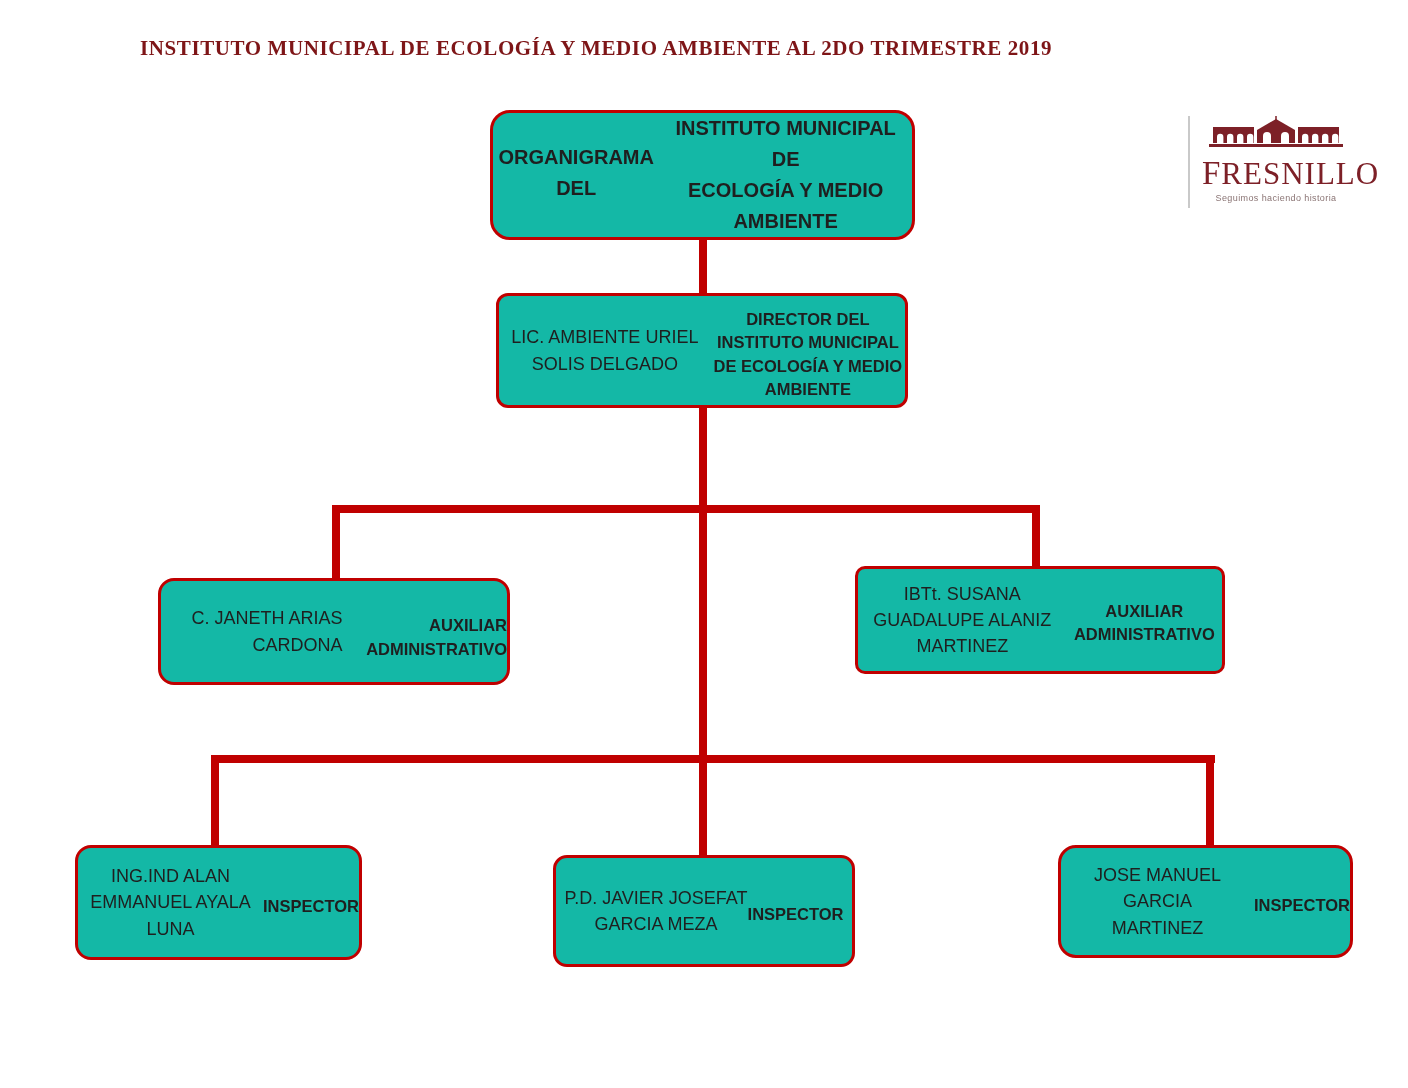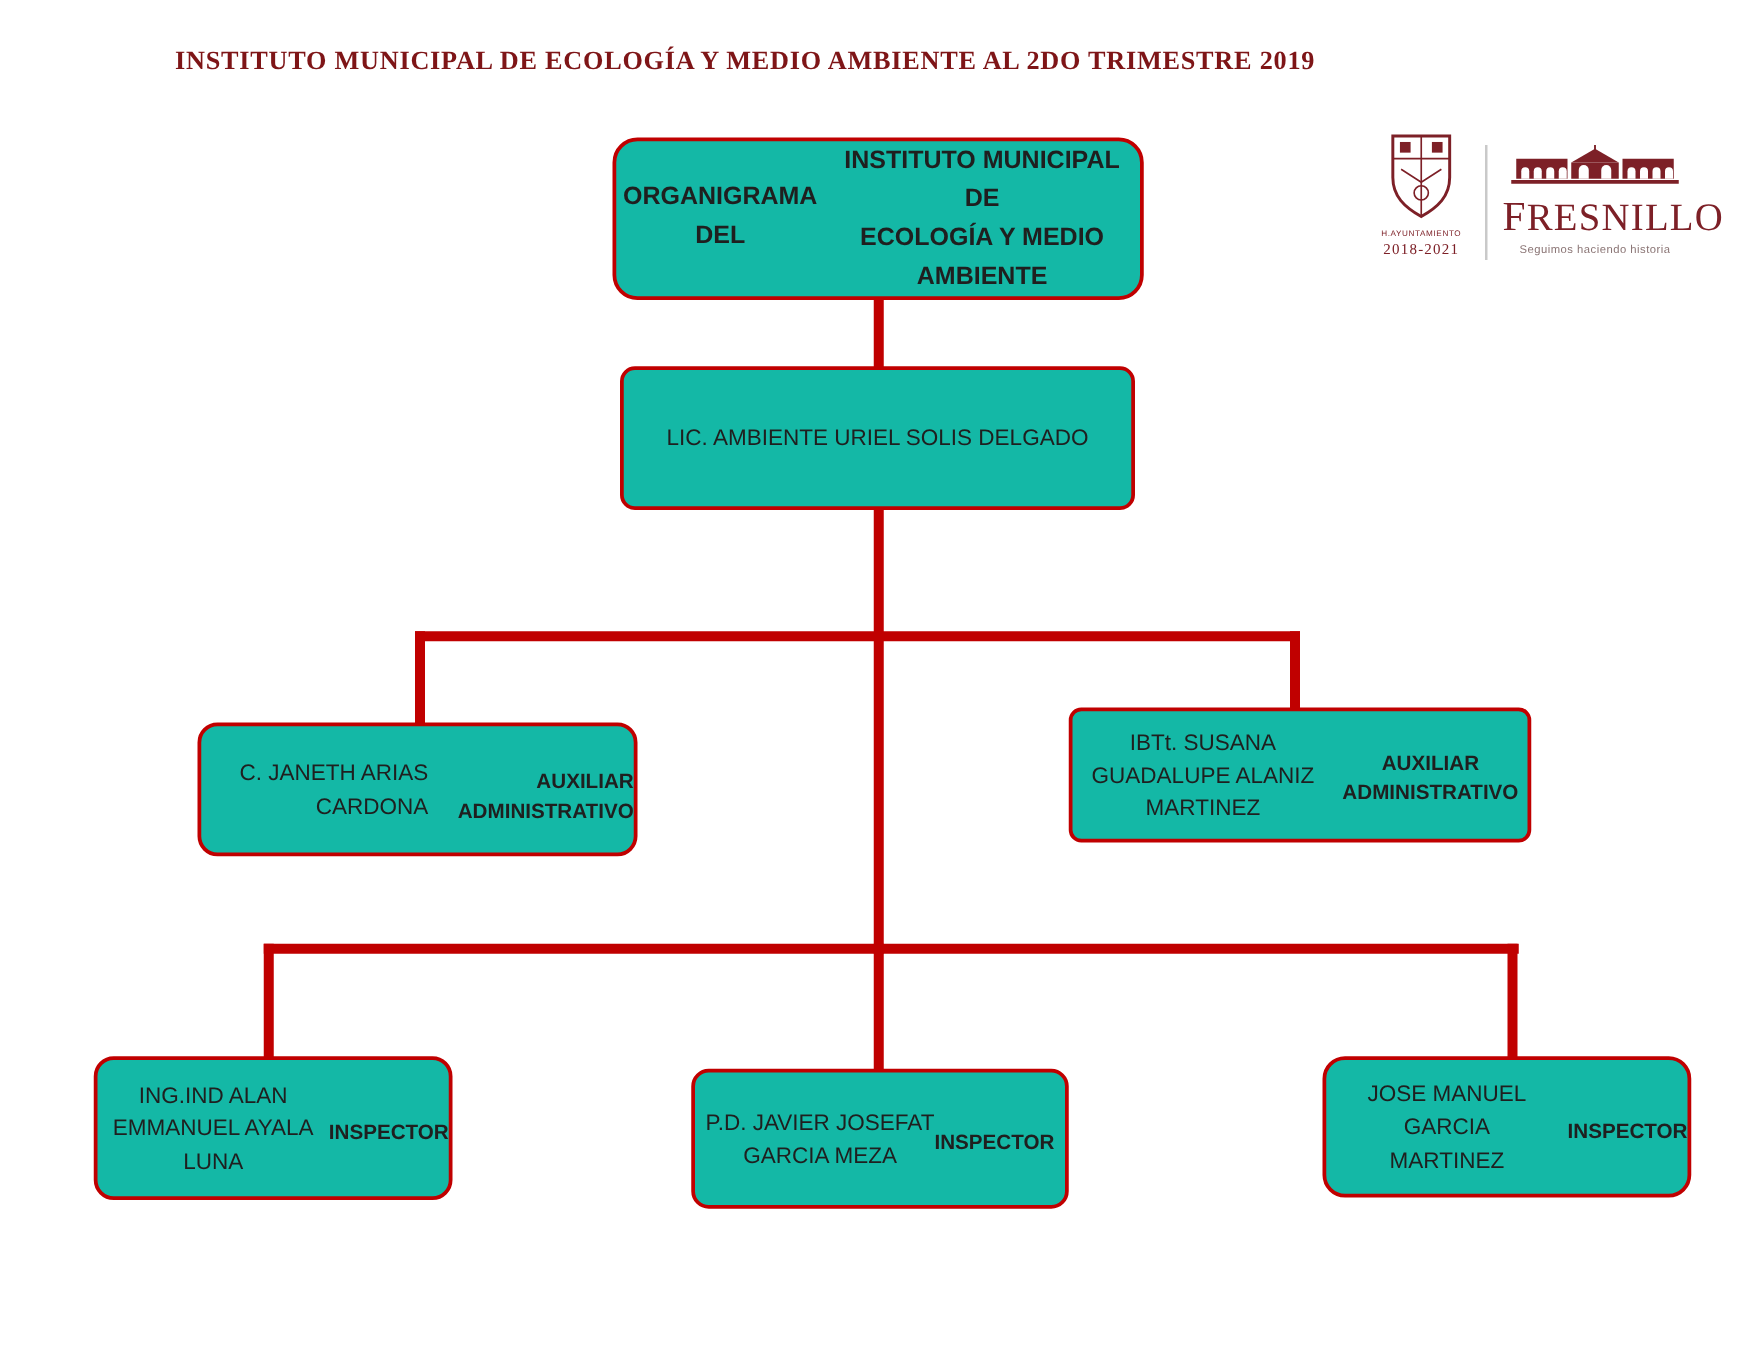--- a/index.html
+++ b/index.html
@@ -62,18 +62,6 @@
 ECOLOGÍA Y MEDIO AMBIENTE</div>
   </div>
 
-  <div class="crest-logo">
-    <svg width="56" height="72" viewBox="0 0 58 76" aria-hidden="true">
-      <path d="M5 3 h48 v35 c0 16 -10 25 -24 33 C15 63 5 54 5 38 Z" fill="none" stroke="#7D2027" stroke-width="2.5"></path>
-      <path d="M5 22 H53 M29 3 V71" stroke="#7D2027" stroke-width="1.4" fill="none"></path>
-      <rect x="11" y="8" width="9" height="9" fill="#7D2027"></rect>
-      <rect x="38" y="8" width="9" height="9" fill="#7D2027"></rect>
-      <path d="M12 31 l17 11 17 -11" stroke="#7D2027" stroke-width="1.4" fill="none"></path>
-      <circle cx="29" cy="51" r="6" fill="none" stroke="#7D2027" stroke-width="1.4"></circle>
-    </svg>
-    <div class="crest-caption1">H.AYUNTAMIENTO</div>
-    <div class="crest-caption2">2018-2021</div>
-  </div>
 
   <div class="logo-divider"></div>
 

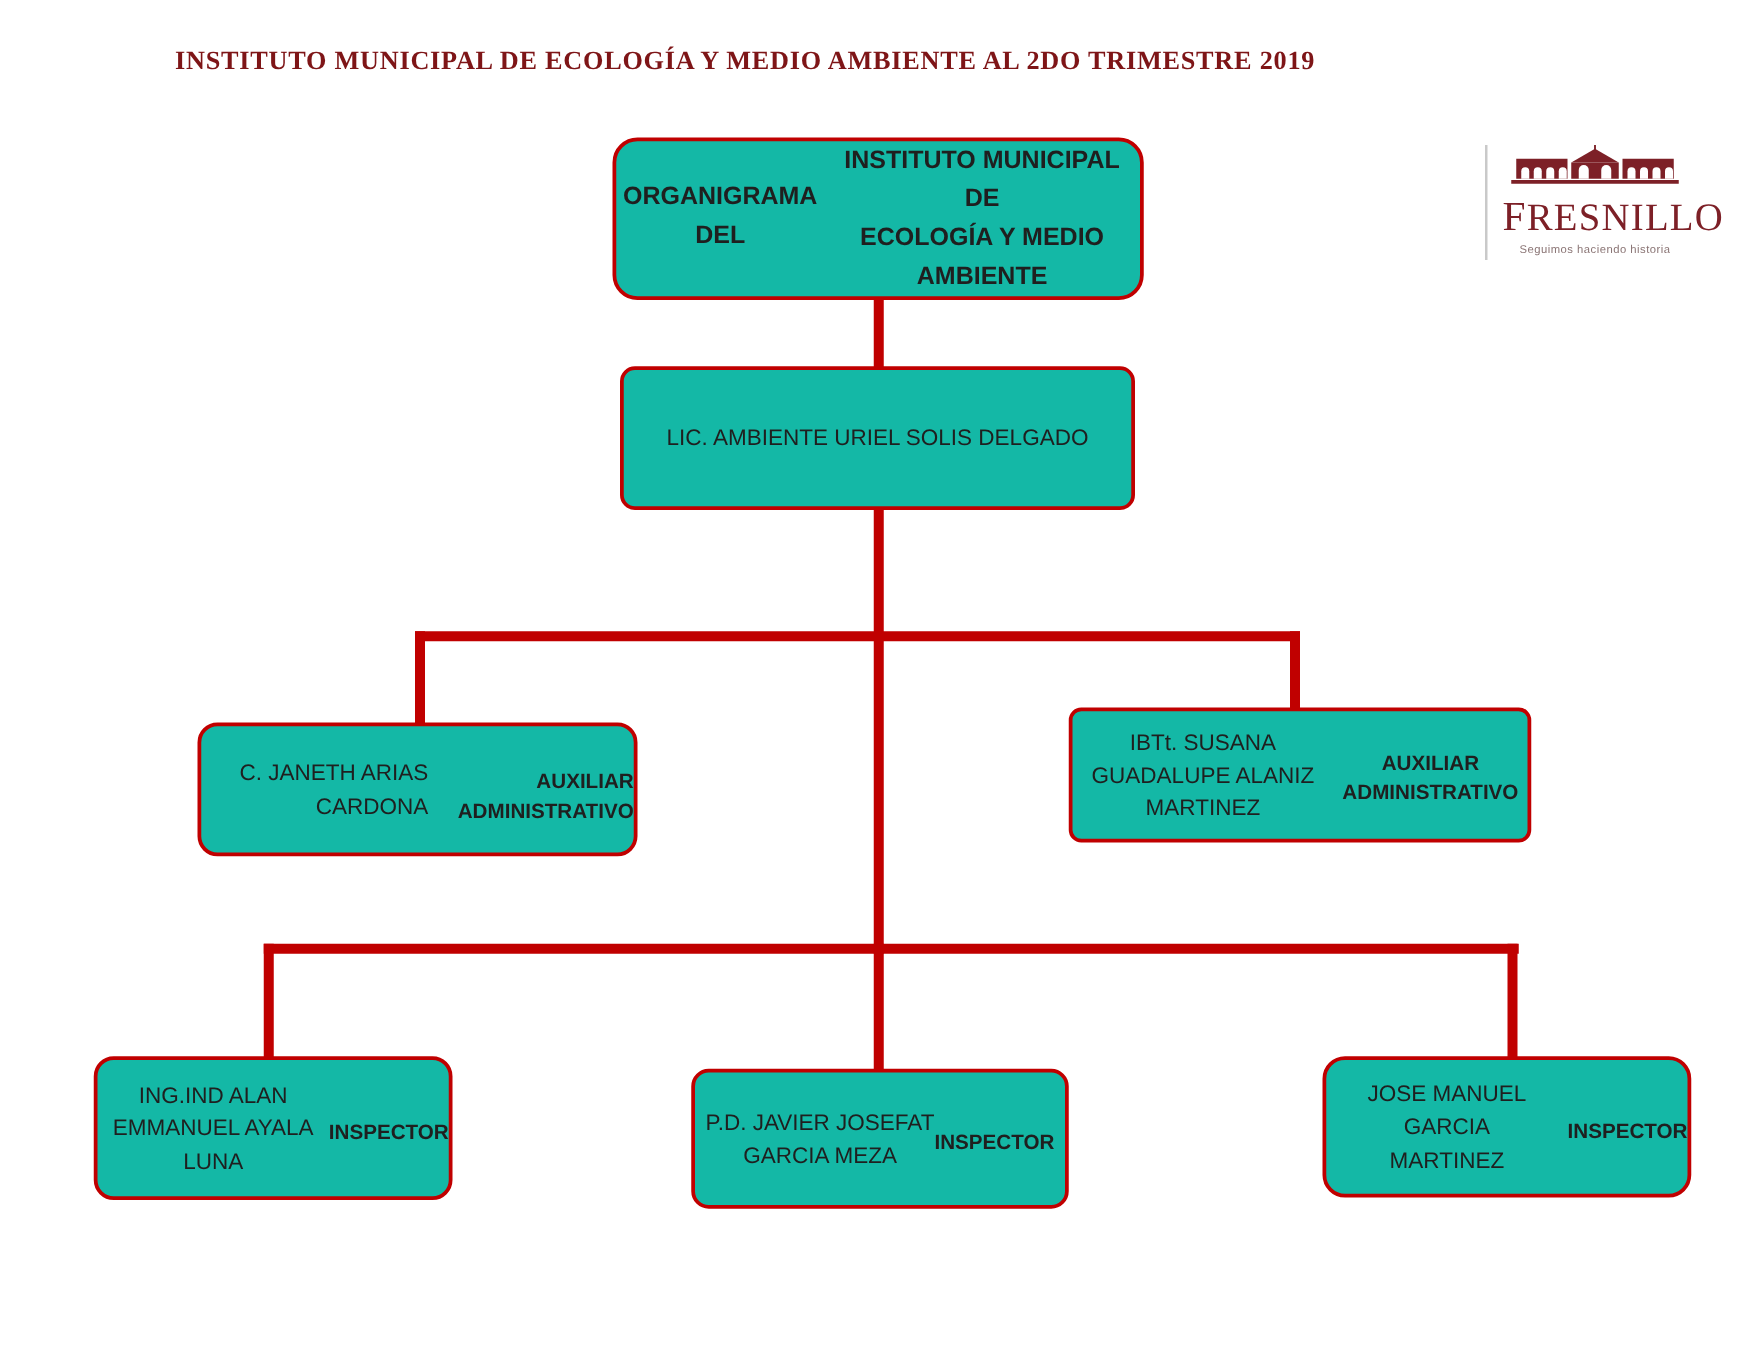--- a/index.html
+++ b/index.html
@@ -90,6 +90,8 @@
 
   <div class="node" style="left:496px; top:293px; width:412px; height:115px; border-radius:12px;">
     <div class="name">LIC. AMBIENTE URIEL SOLIS DELGADO</div>
+    <div class="role" style="margin-top:8px;">DIRECTOR DEL INSTITUTO MUNICIPAL
+DE ECOLOGÍA Y MEDIO AMBIENTE</div>
   </div>
 
   <div class="node" style="left:158px; top:578px; width:352px; height:107px;text-align:right;">

